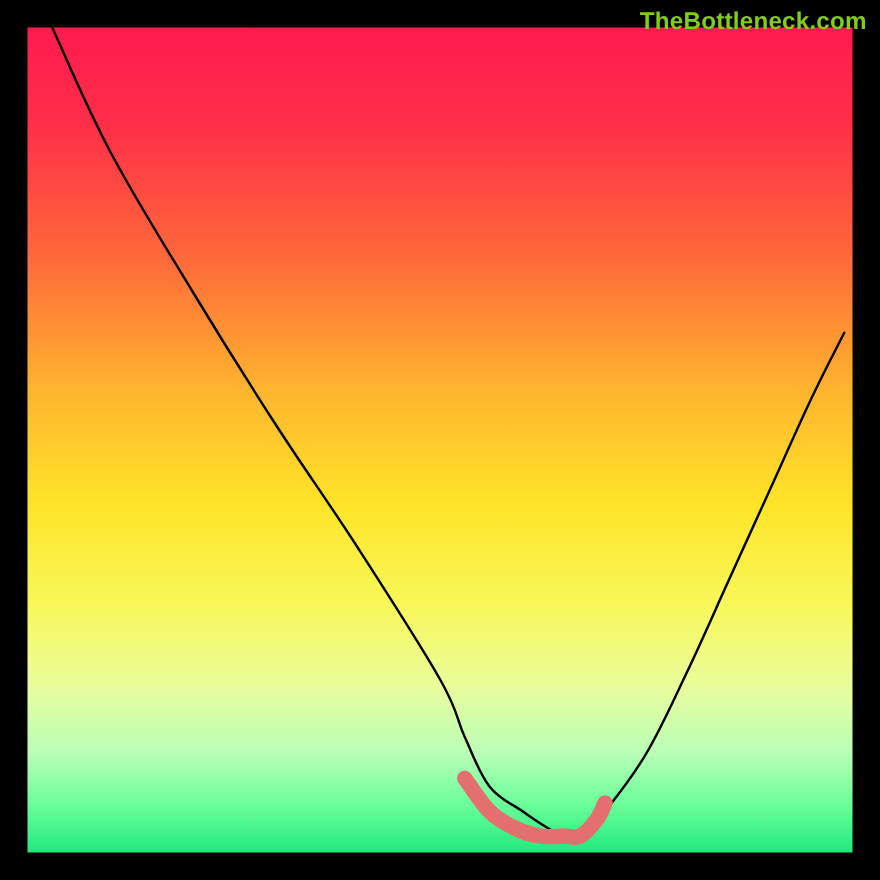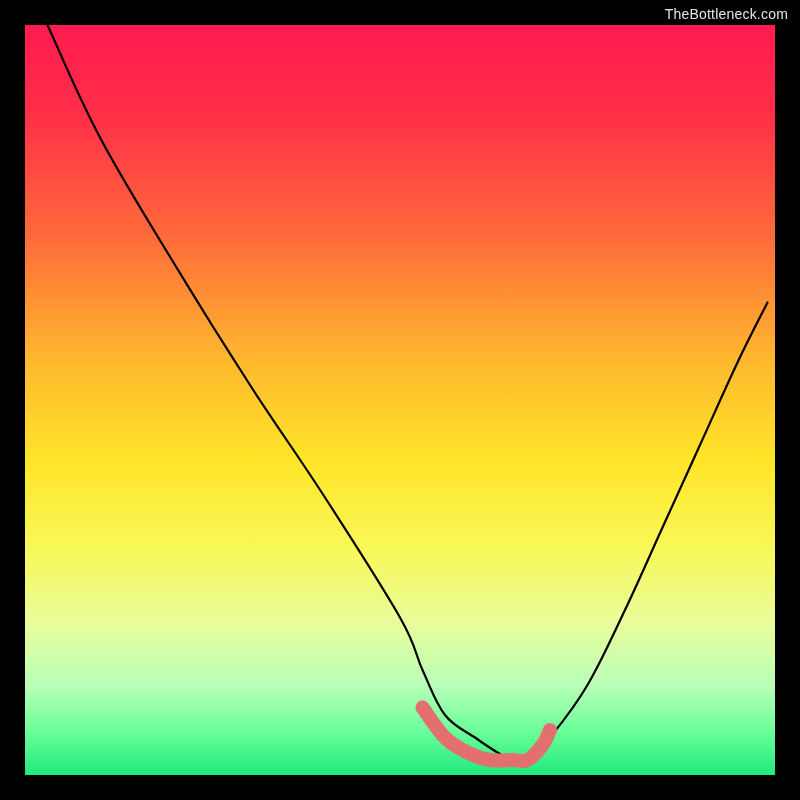--- a/index.html
+++ b/index.html
@@ -15,9 +15,9 @@
     top: 6px;
     right: 12px;
     font-family: Arial, Helvetica, sans-serif;
-    font-size: 14px;
-    font-weight: 400;
-    color: #e5e5e5;
+    font-size: 22px;
+    font-weight: 700;
+    color: #84cc16;
     letter-spacing: 0.2px;
     user-select: none;
   }

